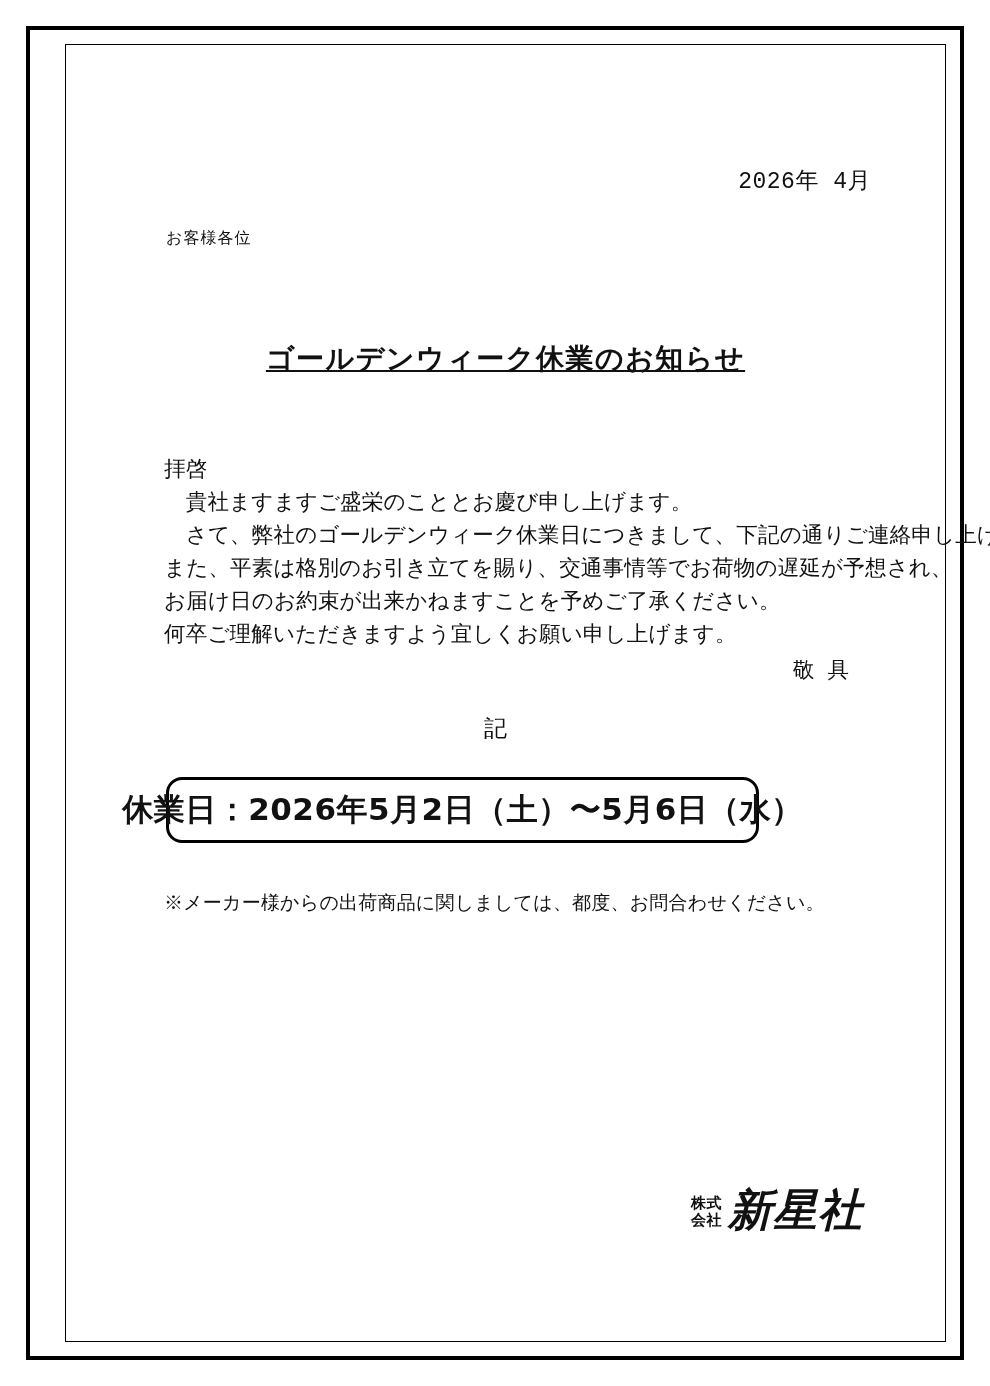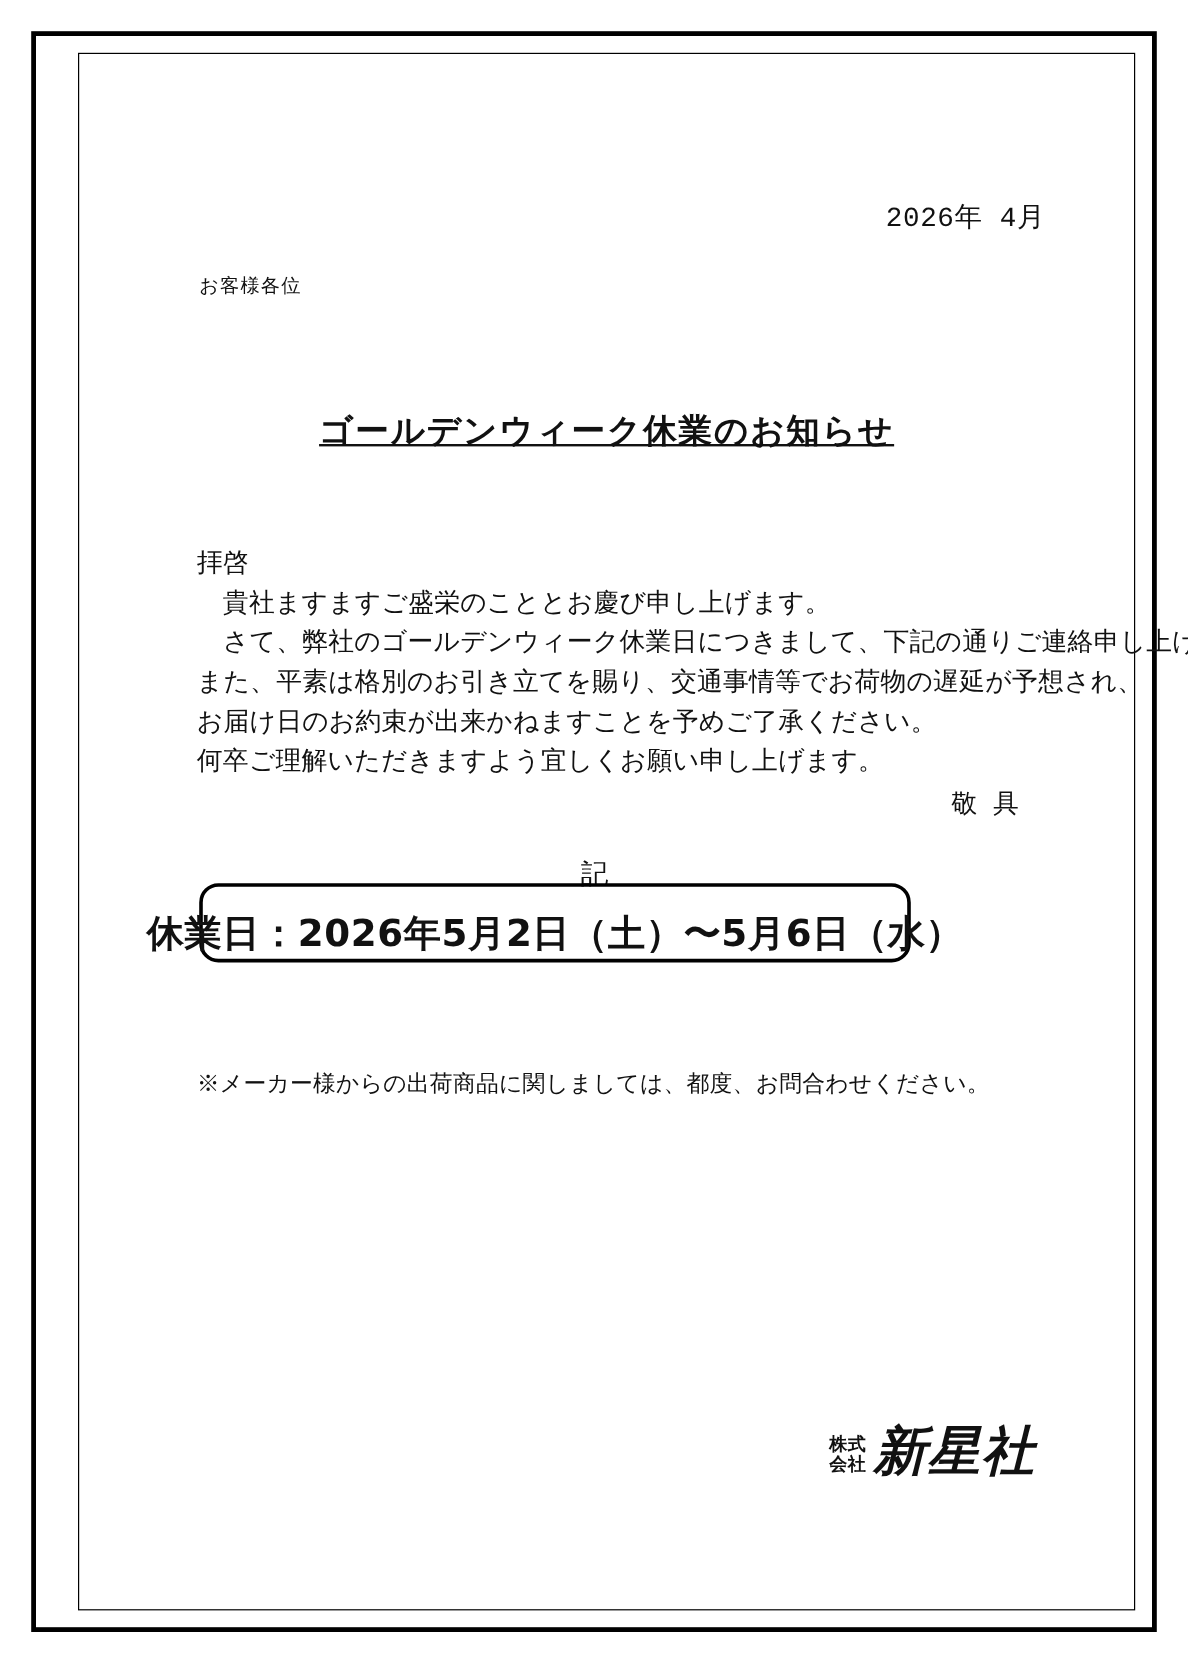--- a/index.html
+++ b/index.html
@@ -113,14 +113,14 @@
   .highlight-box {
     position: absolute;
     left: 100px;
-    top: 691px;
+    top: 732px;
     width: 593px;
     height: 66px;
     border: 3px solid #000000;
     border-radius: 16px;
     box-sizing: border-box;
     display: flex;
-    align-items: flex-end;
+    align-items: center;
     justify-content: center;
   }
   .highlight-box .hl-text {

